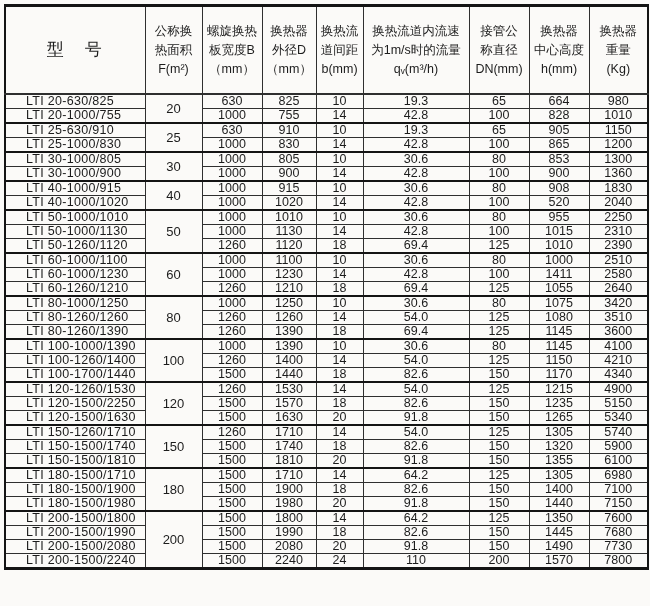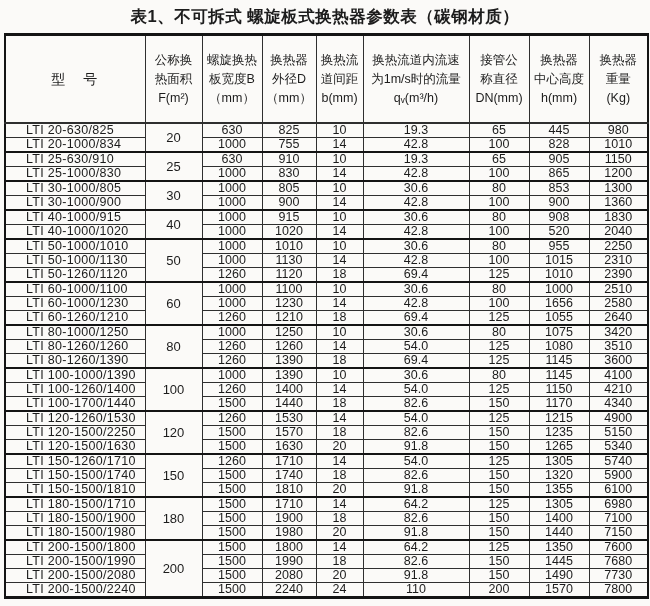--- a/index.html
+++ b/index.html
@@ -81,7 +81,6 @@
 <body>
 
 <div class="page">
-  <div class="title">表1、不可拆式 螺旋板式换热器参数表（碳钢材质）</div>
   <table class="param-table">
     <colgroup>
       <col style="width:140px">

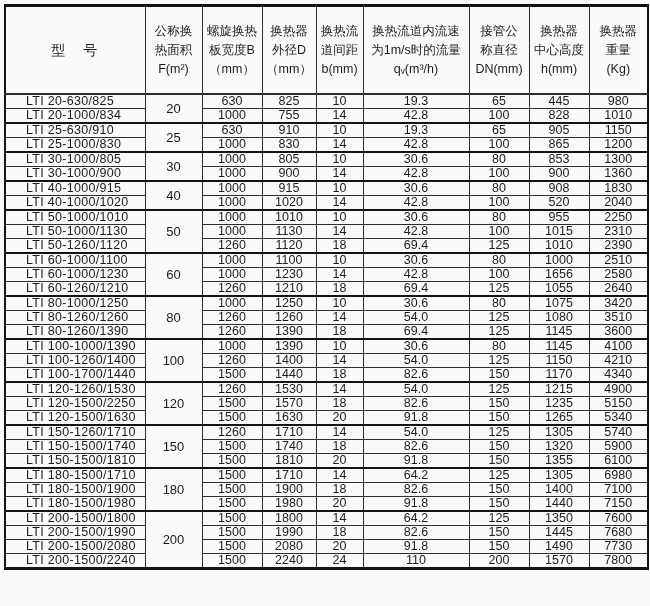--- a/index.html
+++ b/index.html
@@ -51,7 +51,7 @@
     border-bottom-width: 2px;
   }
   .param-table thead th.model-head {
-    font-size: 14px;
+    font-size: 17px;
     letter-spacing: 2px;
   }
   .param-table tbody td {

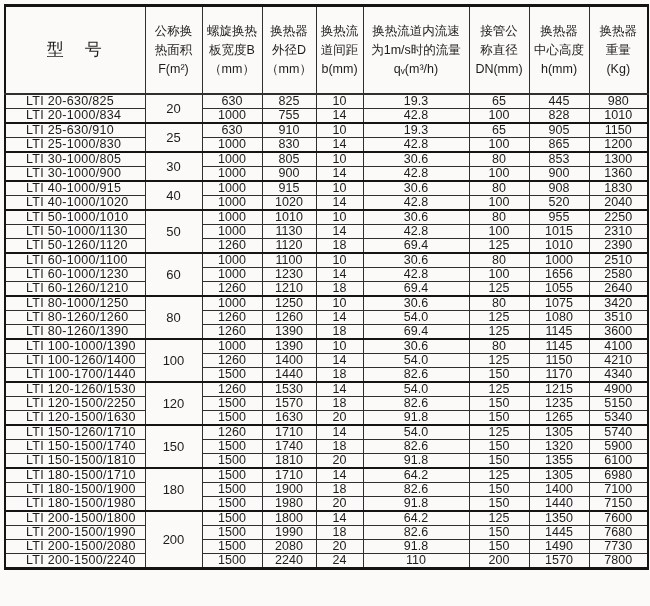--- a/index.html
+++ b/index.html
@@ -131,7 +131,7 @@
           <td>10</td>
           <td>19.3</td>
           <td>65</td>
-          <td>445</td>
+          <td>664</td>
           <td>980</td>
         </tr>
         <tr>

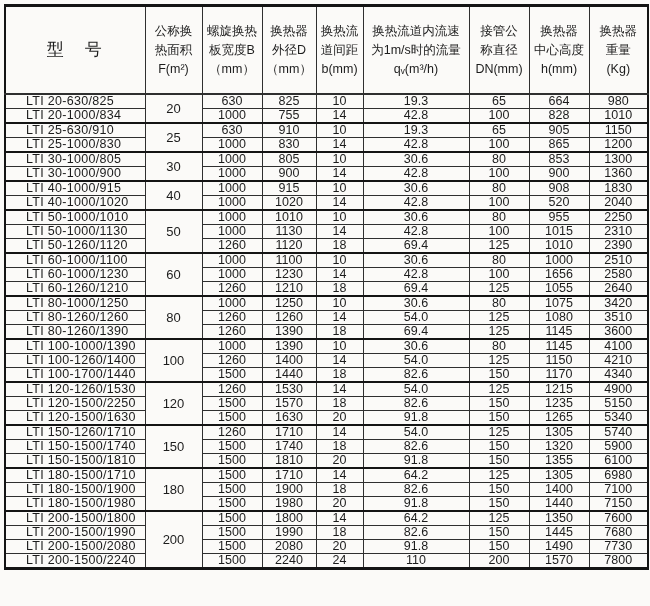--- a/index.html
+++ b/index.html
@@ -135,7 +135,7 @@
           <td>980</td>
         </tr>
         <tr>
-          <td class="model-cell">LTI 20-1000/834</td>
+          <td class="model-cell">LTI 20-1000/755</td>
           <td>1000</td>
           <td>755</td>
           <td>14</td>

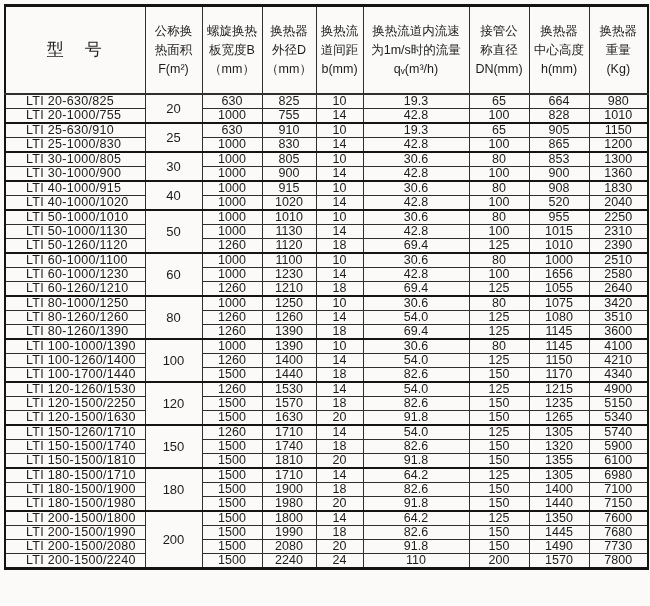--- a/index.html
+++ b/index.html
@@ -256,7 +256,7 @@
           <td>14</td>
           <td>42.8</td>
           <td>100</td>
-          <td>1656</td>
+          <td>1411</td>
           <td>2580</td>
         </tr>
         <tr>

